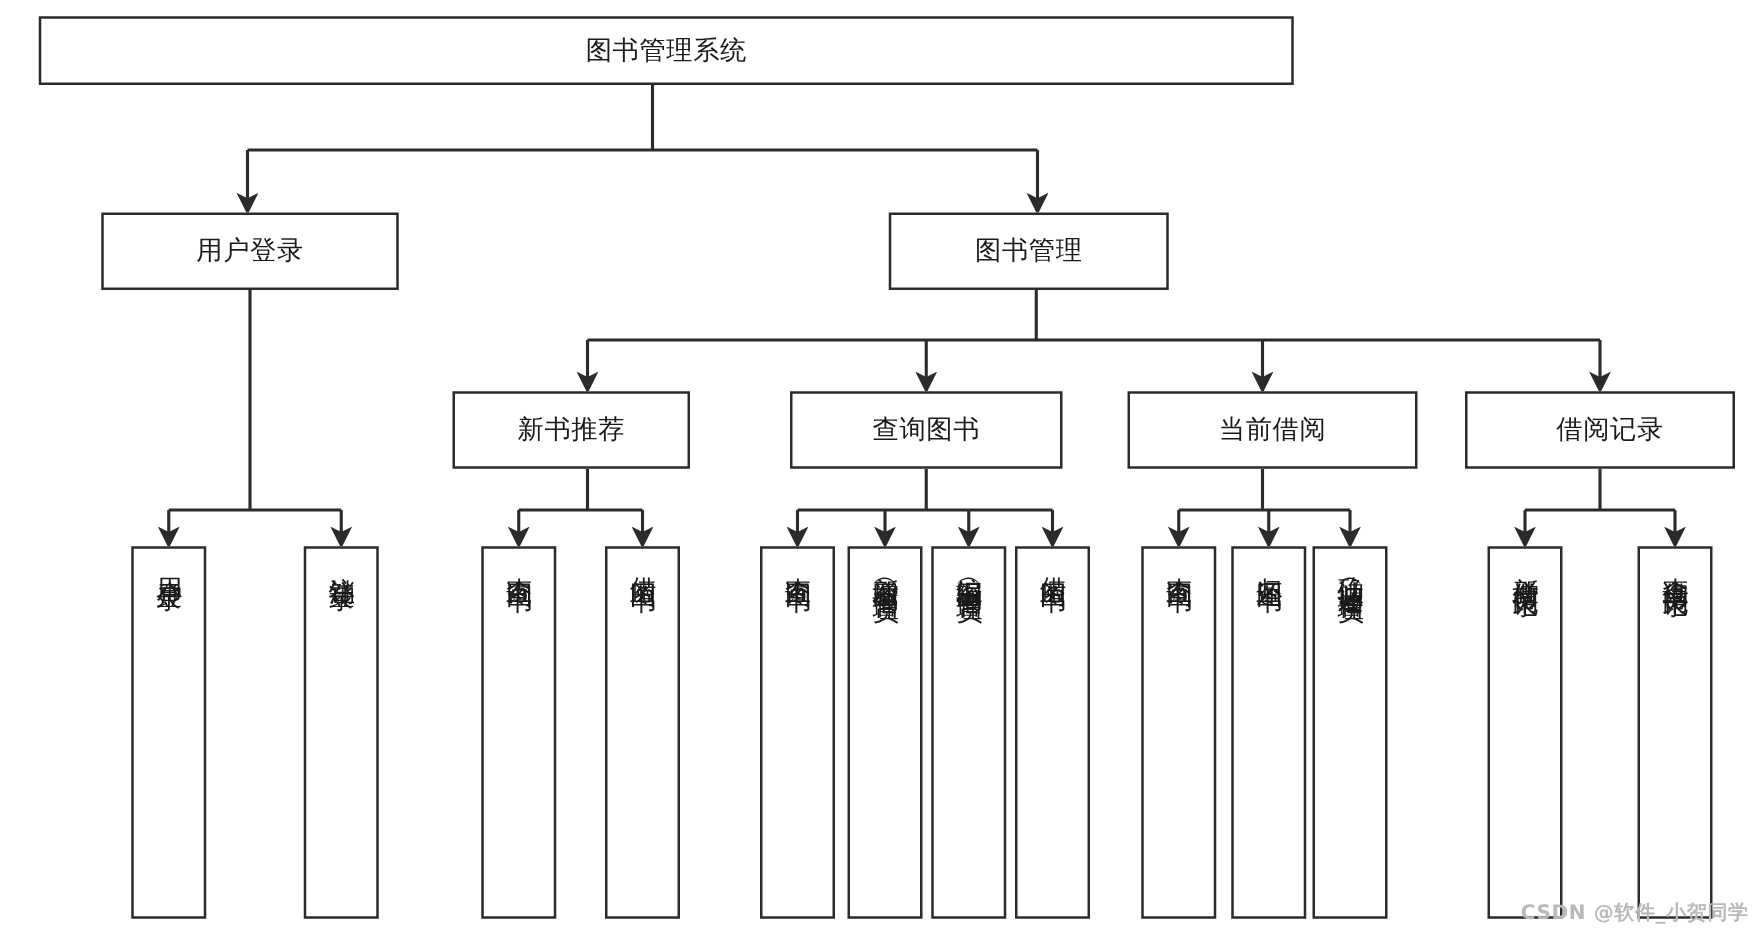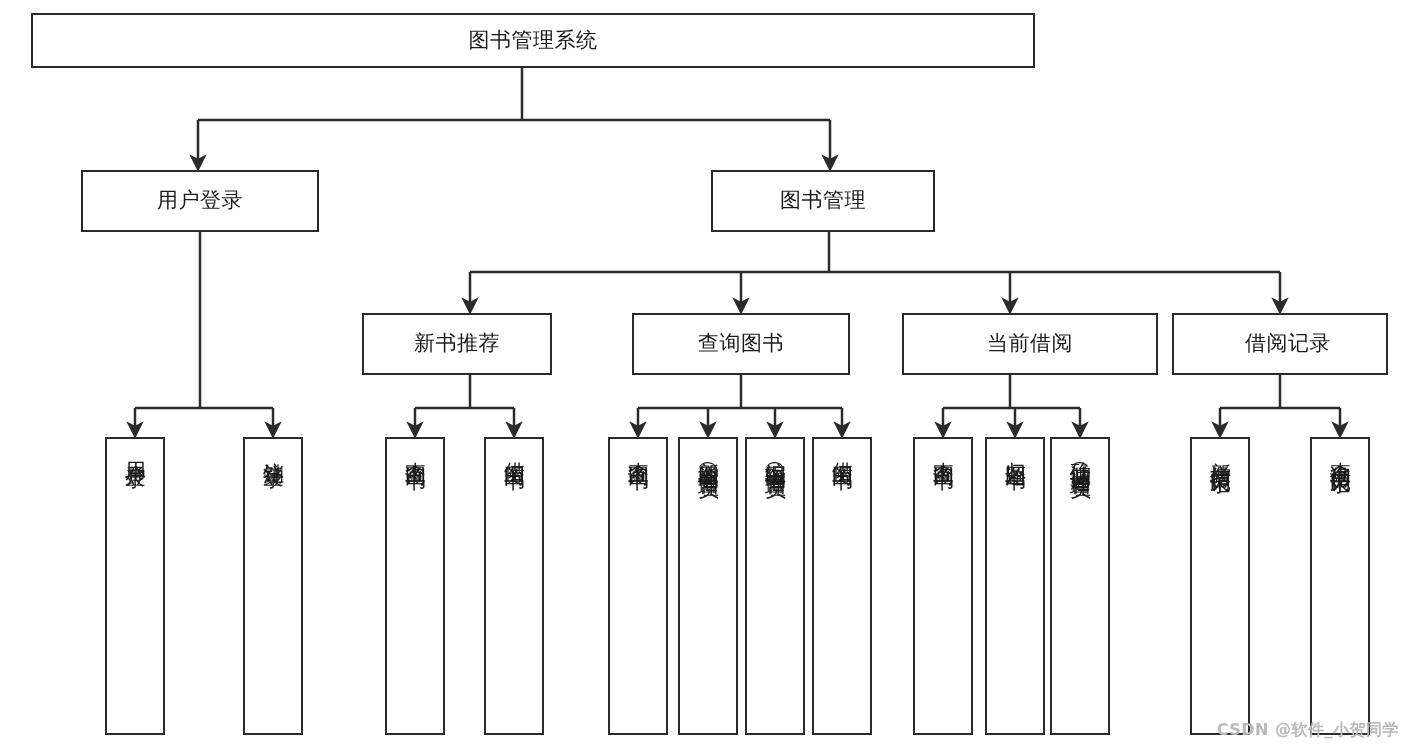--- a/index.html
+++ b/index.html
@@ -145,7 +145,7 @@
   <div class="node horizontal" style="left: 632px; top: 313px; width: 218px; height: 62px;">
     <span class="label">查询图书</span>
   </div>
-  <div class="node horizontal" style="left: 902px; top: 313px; width: 256px; height: 62px;">
+  <div class="node horizontal" style="left: 902px; top: 313px; width: 232px; height: 62px;">
     <span class="label">当前借阅</span>
   </div>
   <div class="node horizontal" style="left: 1172px; top: 313px; width: 216px; height: 62px; padding-left: 16px;">

